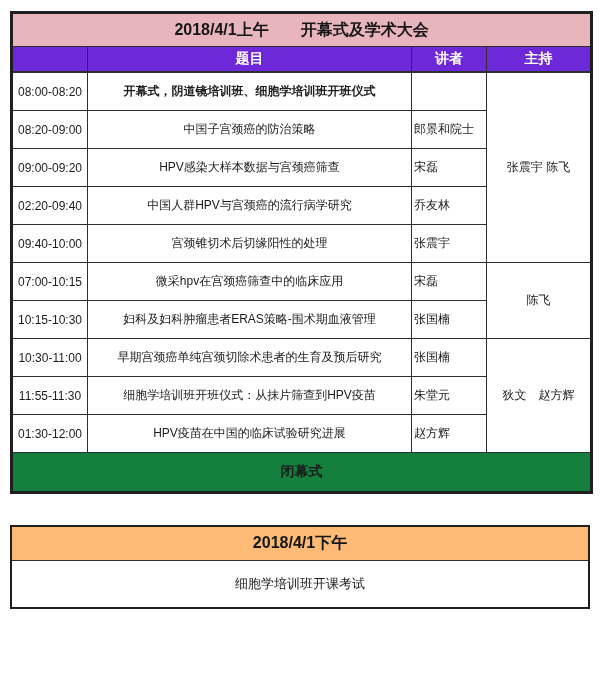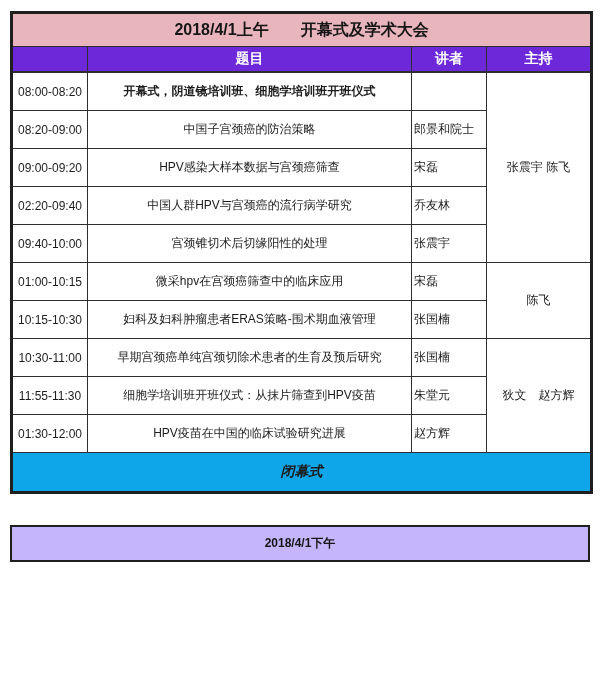--- a/index.html
+++ b/index.html
@@ -130,7 +130,7 @@
       </tr>
 
       <tr class="body-row">
-        <td class="time-cell">01:00-10:15</td>
+        <td class="time-cell">07:00-10:15</td>
         <td class="topic-cell">微采hpv在宫颈癌筛查中的临床应用</td>
         <td class="speaker-cell">宋磊</td>
         <td class="host-cell" rowspan="2">陈飞</td>

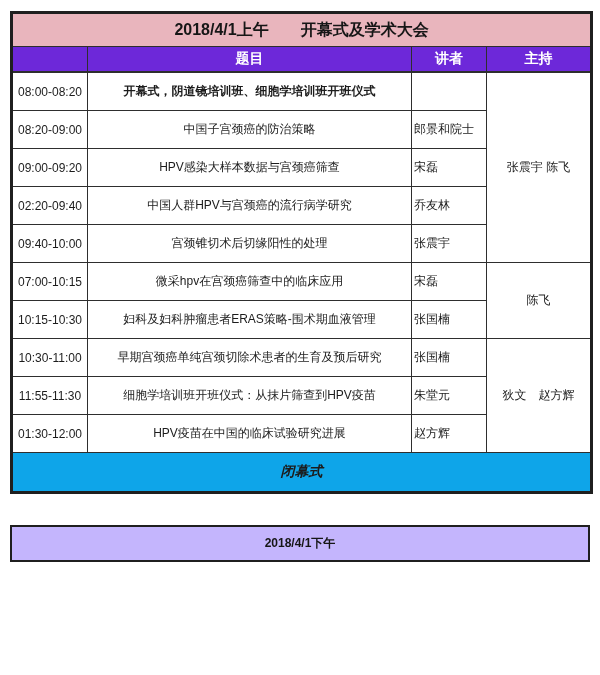--- a/index.html
+++ b/index.html
@@ -54,13 +54,12 @@
   td.speaker-cell { text-align: left; padding: 0 2px; }
   td.host-cell    { text-align: center; vertical-align: middle; padding: 16px 2px; font-size: 13px; }
   td.footer-cell {
-    background: #0ea5e9;
+    background: #15803d;
     height: 36px;
     text-align: center;
     font-weight: bold;
     font-size: 14px;
     border-top-width: 2px;
-    font-style: italic;
   }
   
   table.afternoon { margin-top: 31px; border-width: 2px; }

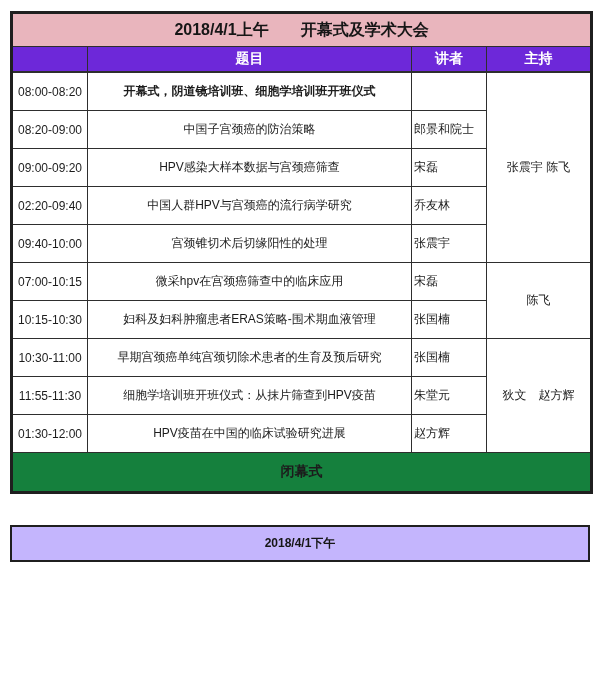--- a/index.html
+++ b/index.html
@@ -64,11 +64,11 @@
   
   table.afternoon { margin-top: 31px; border-width: 2px; }
   td.pm-title-cell {
-    background: #c4b5fd;
+    background: #fdba74;
     height: 31px;
     text-align: center;
     font-weight: bold;
-    font-size: 12px;
+    font-size: 16px;
     color: #161616;
     border-bottom-width: 2px;
   }

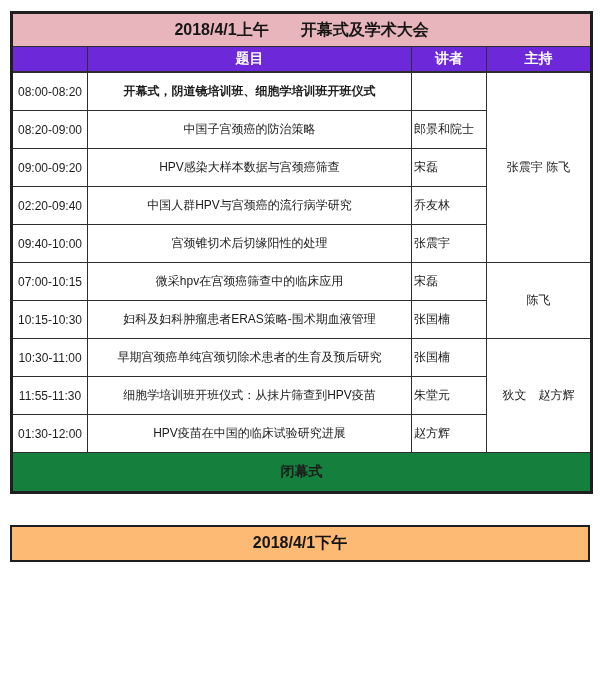--- a/index.html
+++ b/index.html
@@ -168,6 +168,9 @@
       <tr>
         <td class="pm-title-cell">2018/4/1下午</td>
       </tr>
+      <tr>
+        <td class="pm-row-cell">细胞学培训班开课考试</td>
+      </tr>
     </tbody>
   </table>
 

